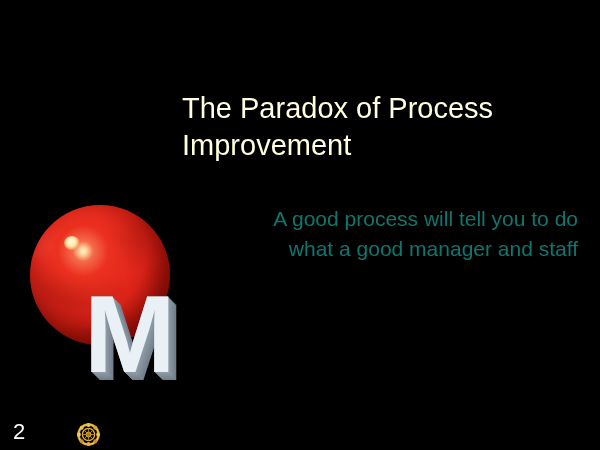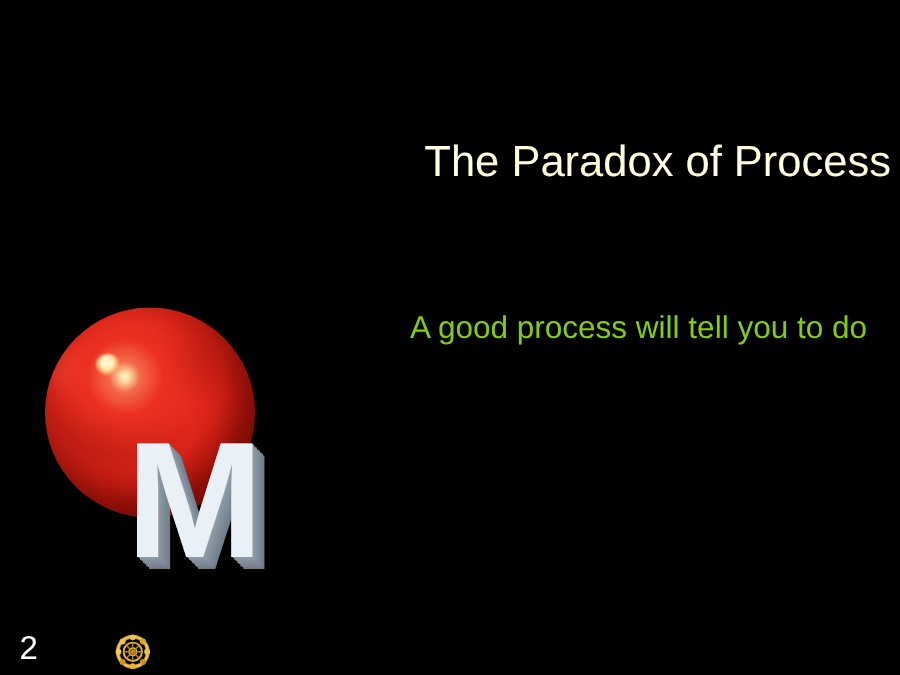--- a/index.html
+++ b/index.html
@@ -21,10 +21,9 @@
   
   #title-block {
     position: absolute;
-    left: 206px;
+    left: 182px;
     top: 90px;
     width: 388px;
-    text-align: right;
   }
   .title-line {
     color: #FFFFDD;

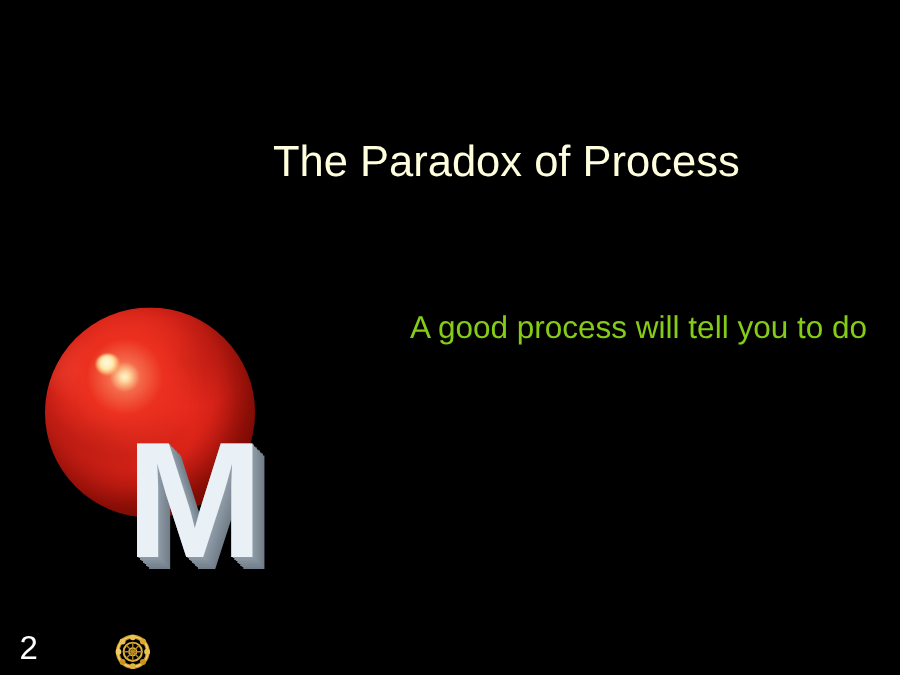--- a/index.html
+++ b/index.html
@@ -126,6 +126,7 @@
 
   <div id="title-block">
     <div class="title-line">The Paradox of Process</div>
+    <div class="title-line">Improvement</div>
   </div>
 
   <div id="body-block">

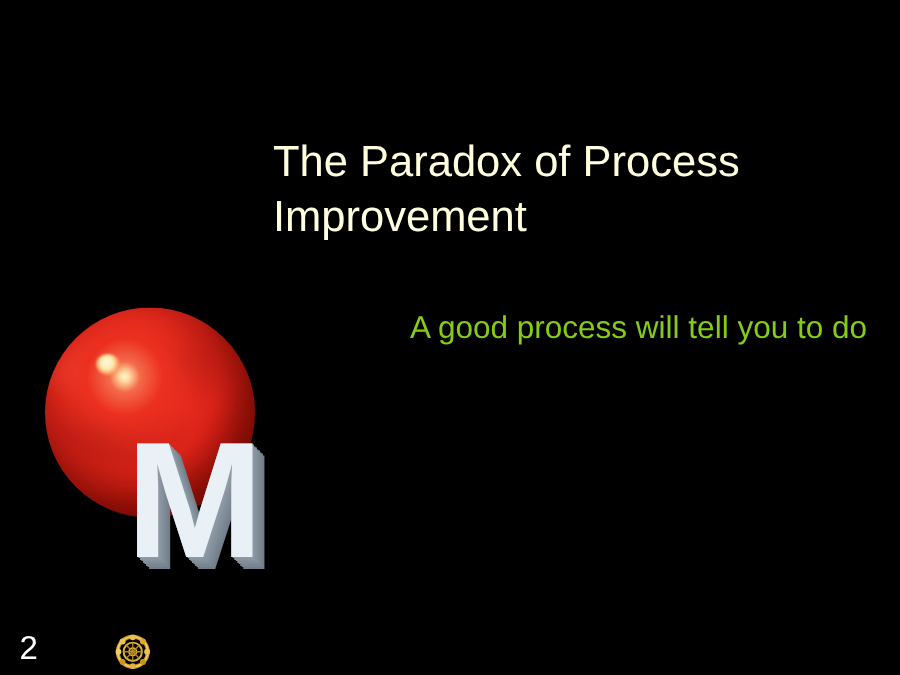--- a/index.html
+++ b/index.html
@@ -42,7 +42,7 @@
     text-align: right;
   }
   .body-line {
-    color: #84cc16;
+    color: #0f766e;
     font-size: 21px;
     line-height: 30px;
     white-space: nowrap;

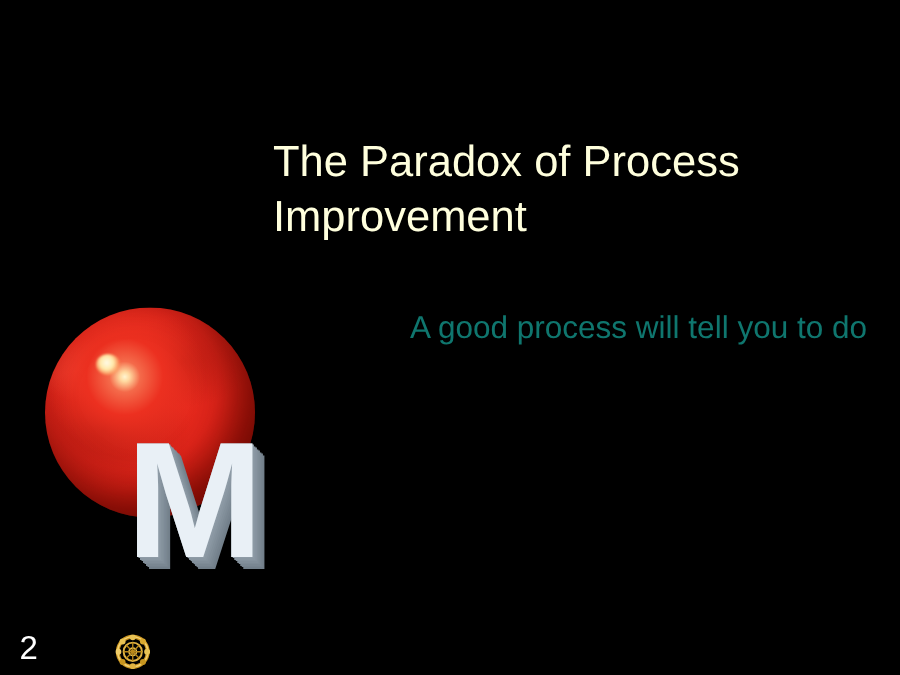--- a/index.html
+++ b/index.html
@@ -131,6 +131,7 @@
 
   <div id="body-block">
     <div class="body-line">A good process will tell you to do</div>
+    <div class="body-line">what a good manager and staff</div>
   </div>
 
   <div id="logo-graphic">

